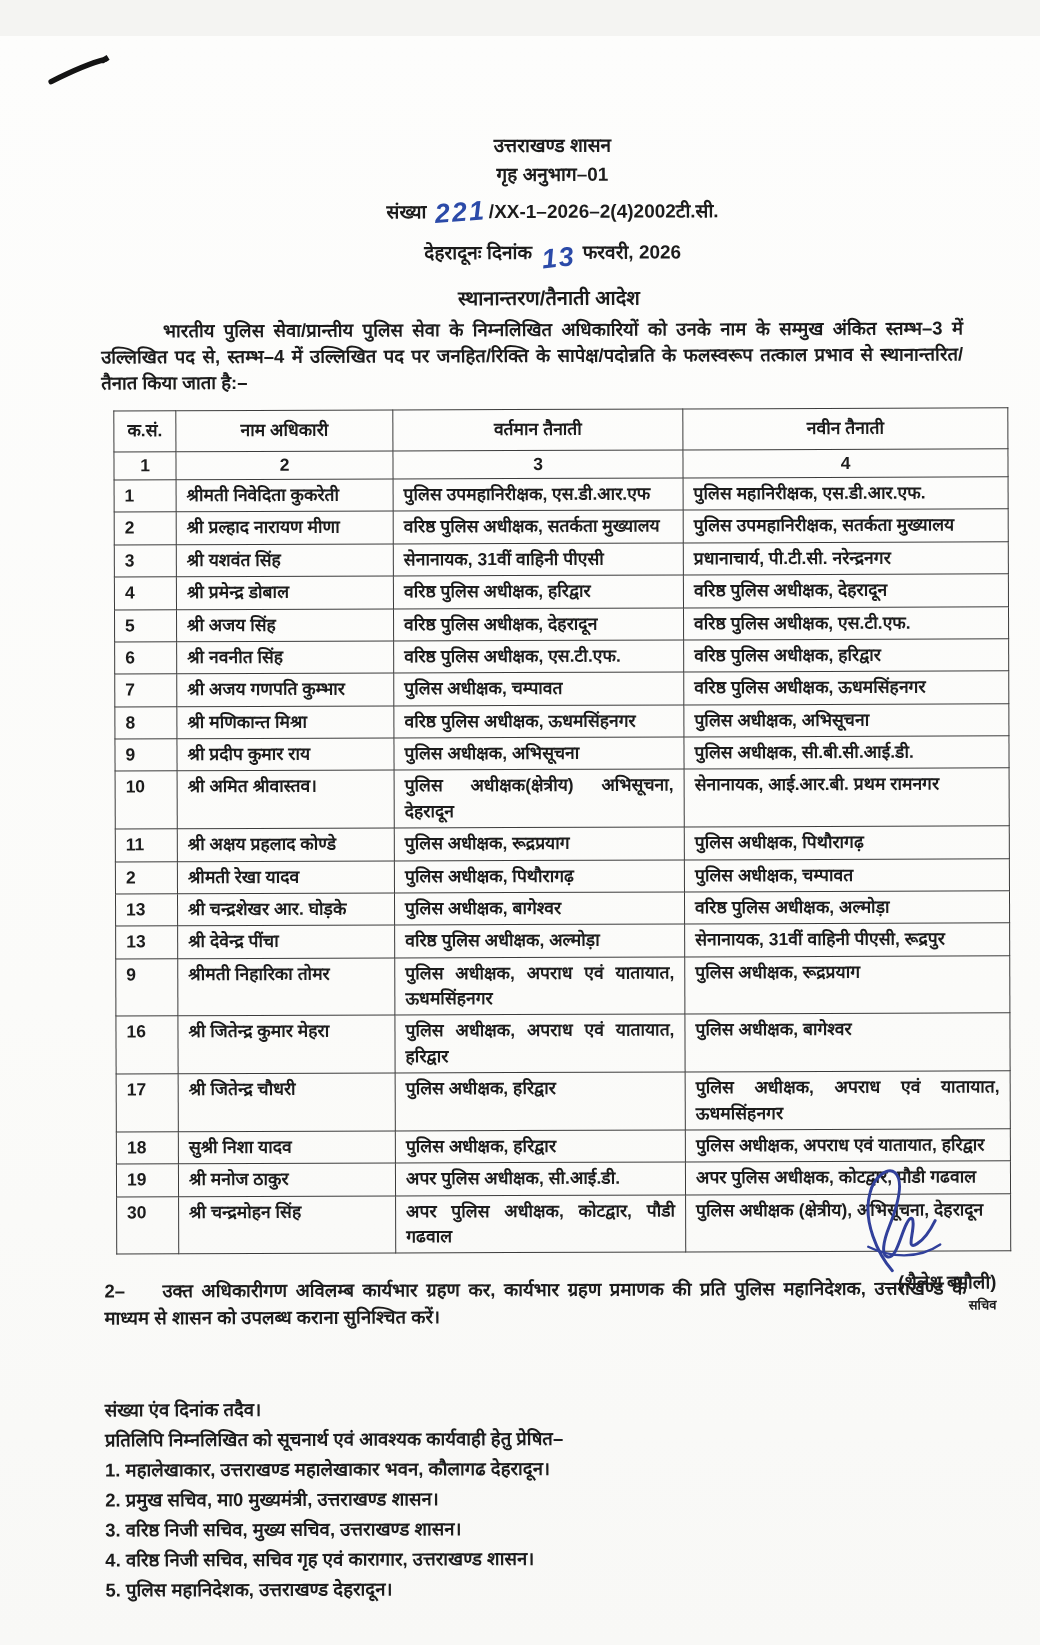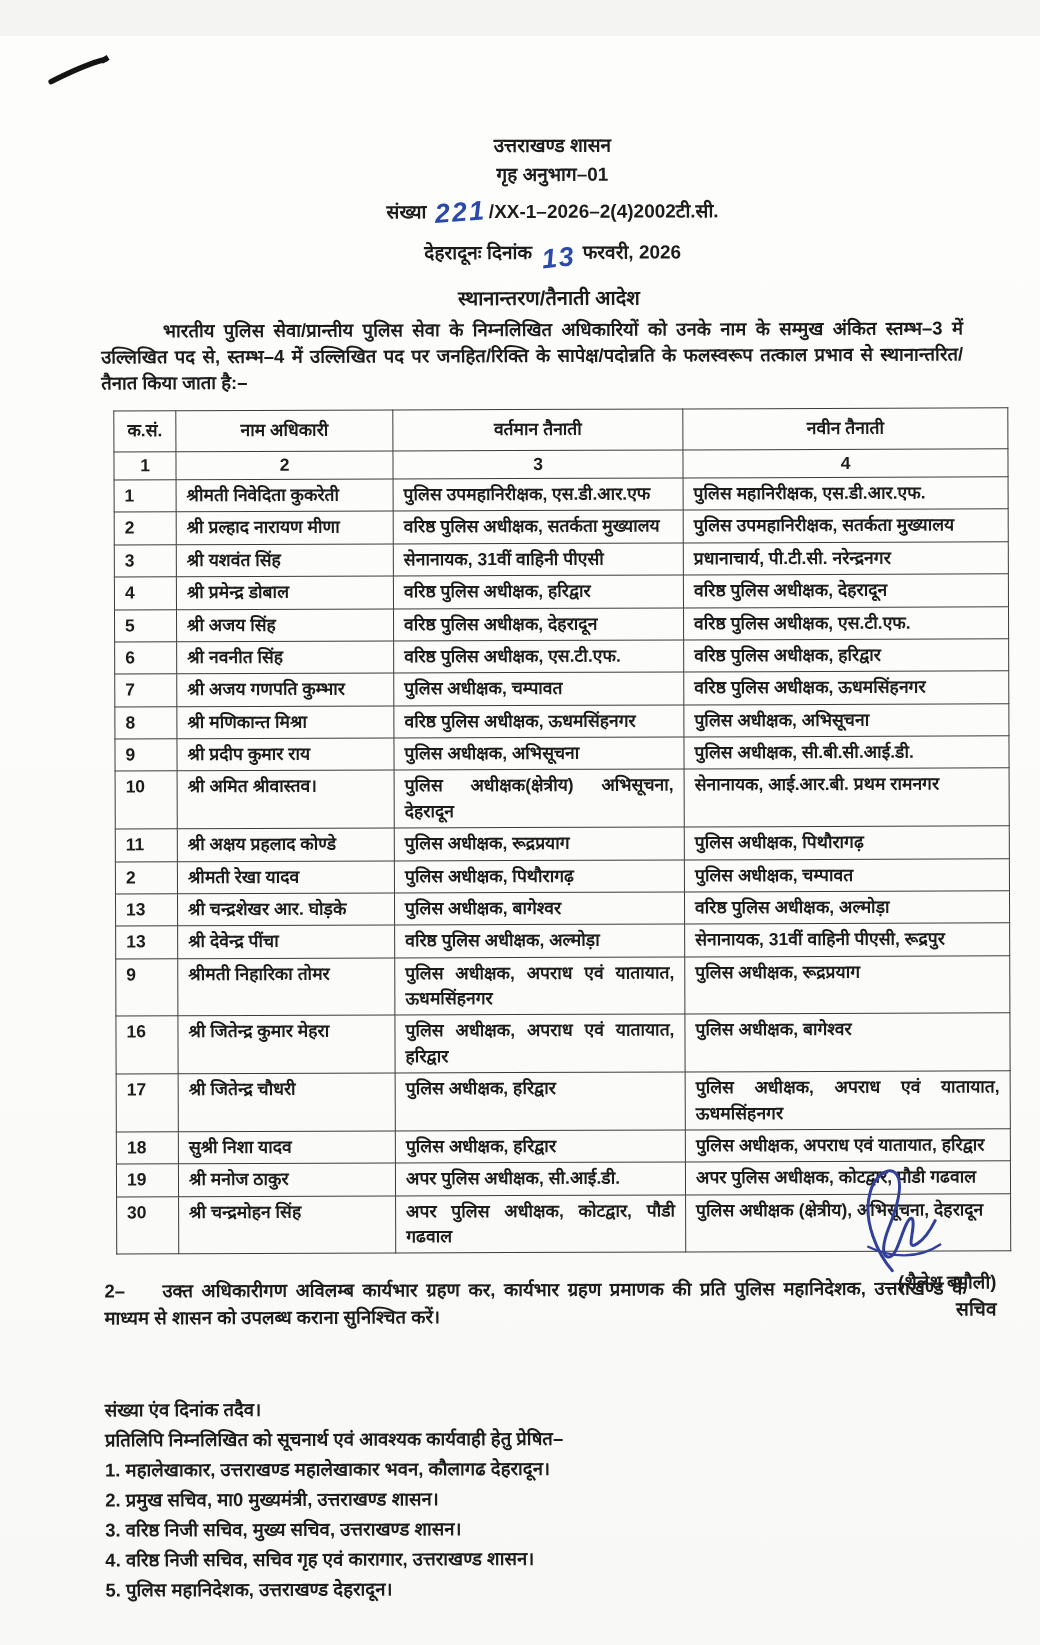--- a/index.html
+++ b/index.html
@@ -96,7 +96,7 @@
   }
   .sig-svg{display:block;margin:0 auto -6px auto;}
   .sig-name{font-size:18.5px;font-weight:700;white-space:nowrap;}
-  .sig-desig{font-size:19px;font-weight:700;margin-top:2px;}
+  .sig-desig{font-size:13px;font-weight:700;margin-top:2px;}
   .footer{
     margin:64px 60px 0 100px;
     font-size:18.5px;

